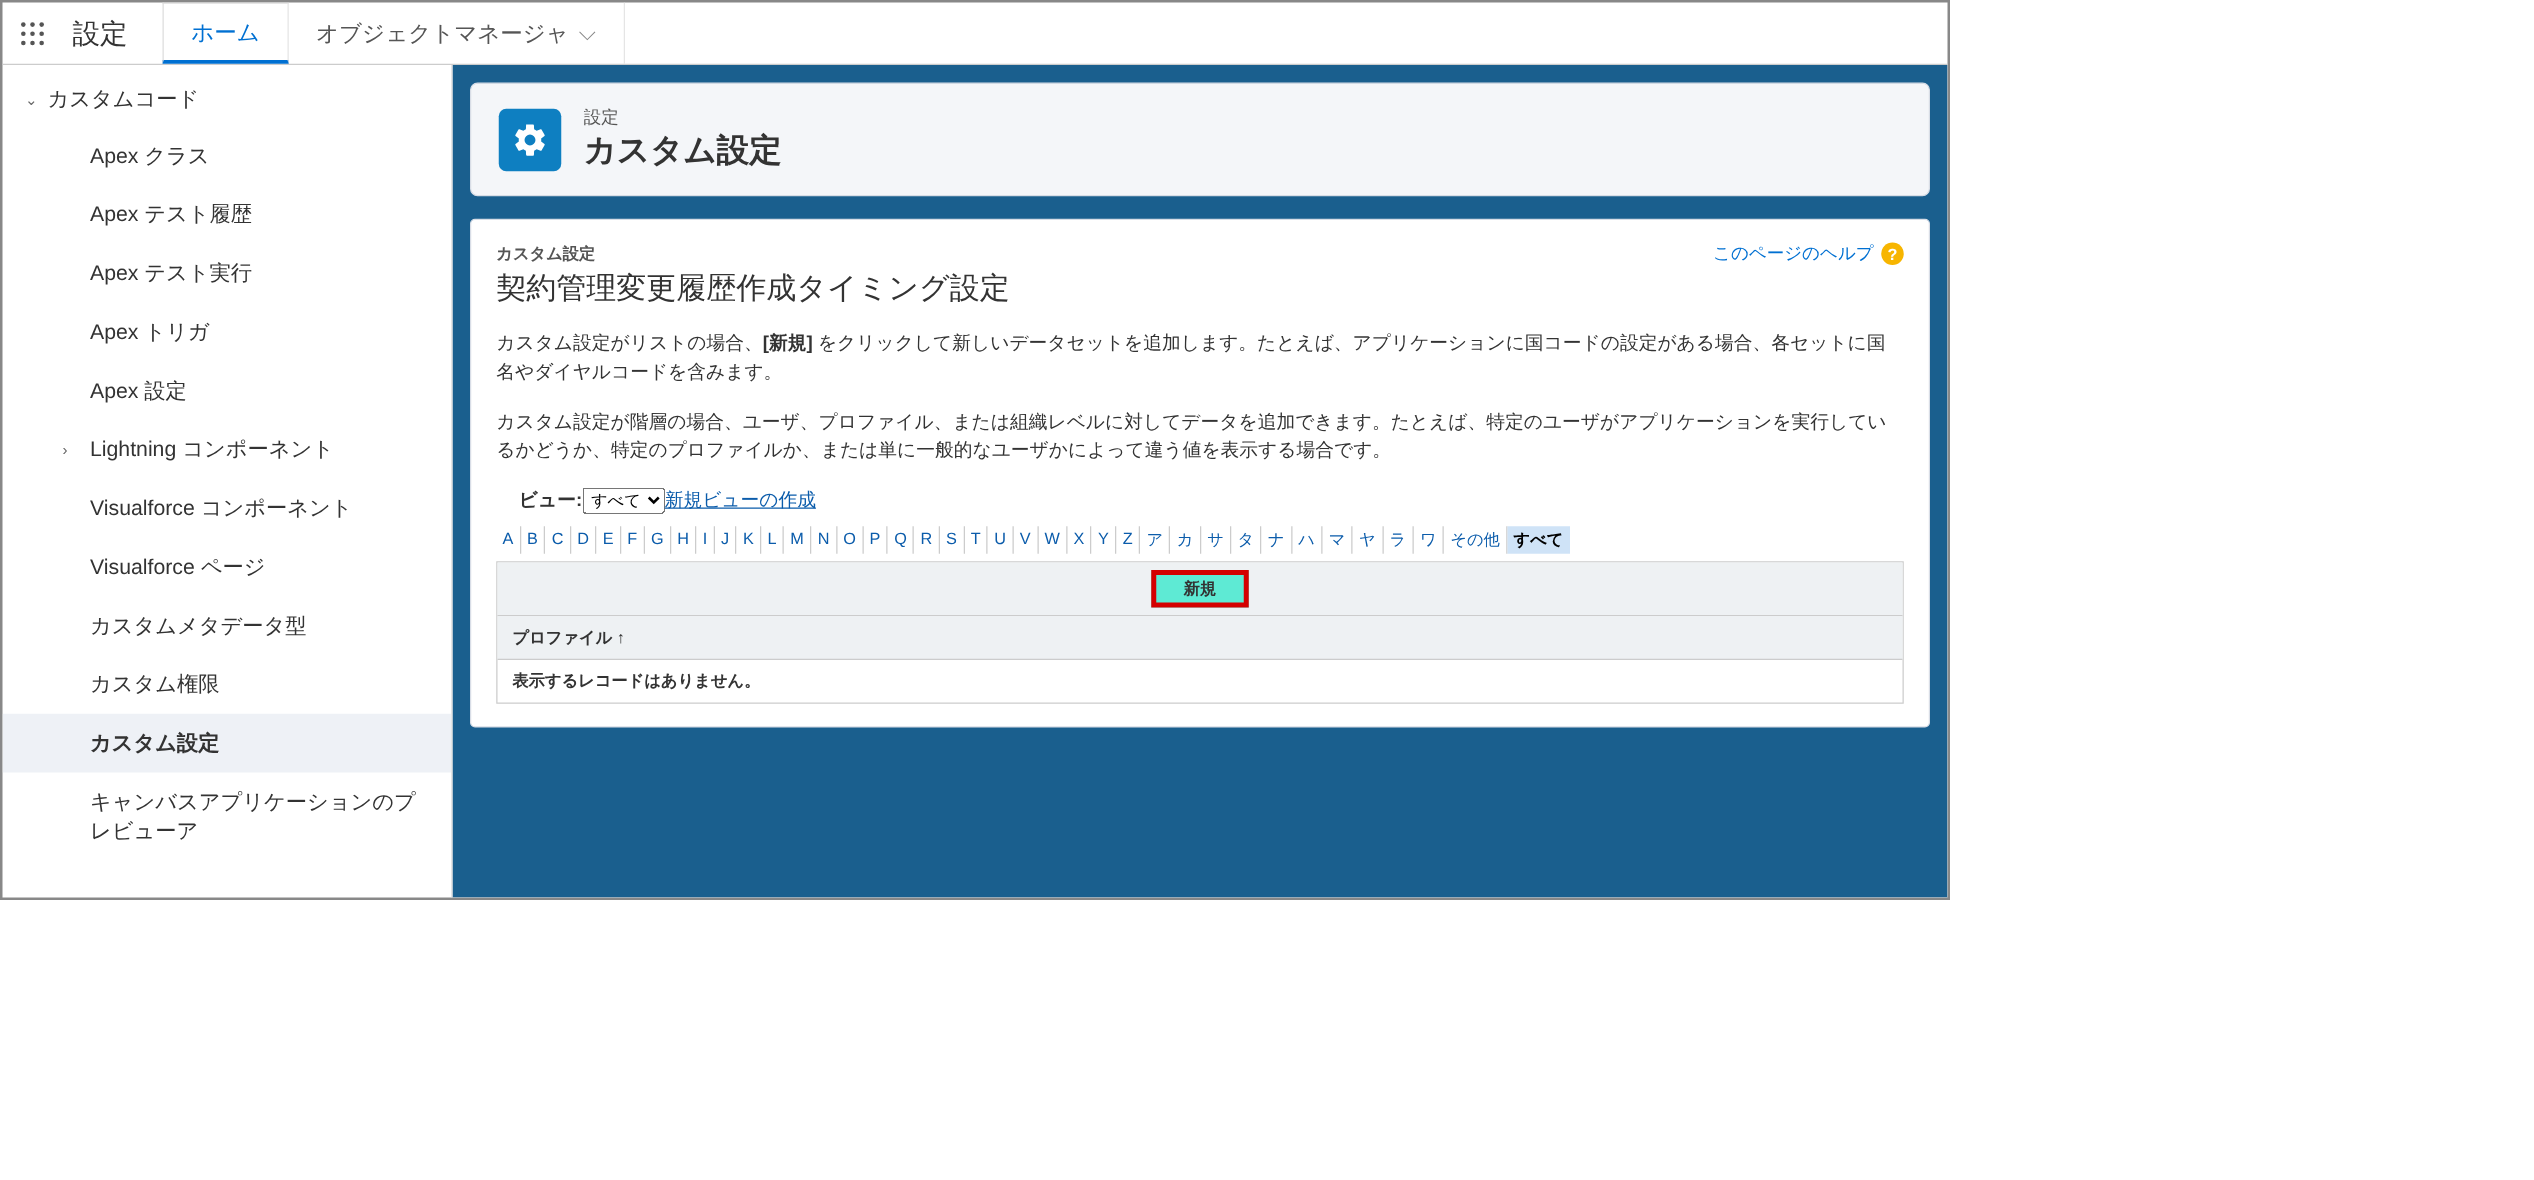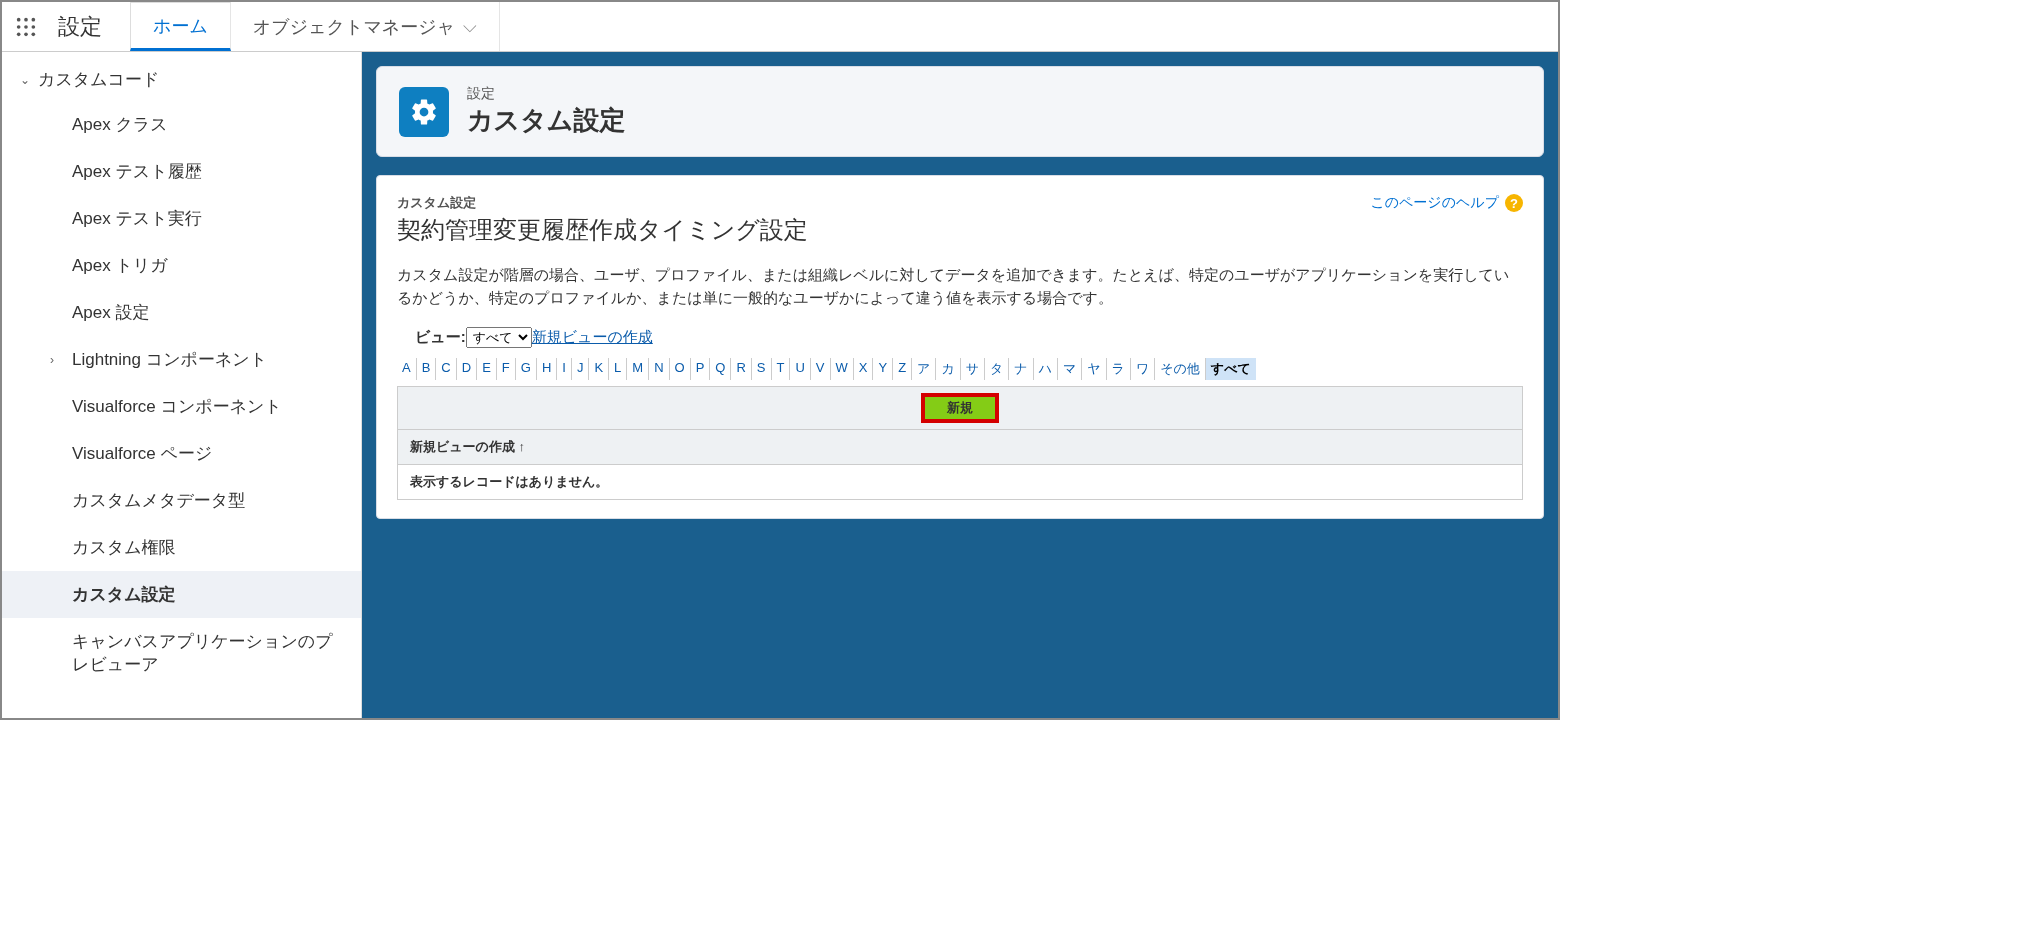--- a/index.html
+++ b/index.html
@@ -121,6 +121,9 @@
         <div class="crumb">カスタム設定</div>
         <div class="page-title">契約管理変更履歴作成タイミング設定</div>
 
+        <div class="para">
+          <span>カスタム設定がリストの場合、</span><b>[新規]</b><span> をクリックして新しいデータセットを追加します。たとえば、アプリケーションに国コードの設定がある場合、各セットに国名やダイヤルコードを含みます。</span>
+        </div>
         <div class="para">カスタム設定が階層の場合、ユーザ、プロファイル、または組織レベルに対してデータを追加できます。たとえば、特定のユーザがアプリケーションを実行しているかどうか、特定のプロファイルか、または単に一般的なユーザかによって違う値を表示する場合です。</div>
 
         <div class="view-row">

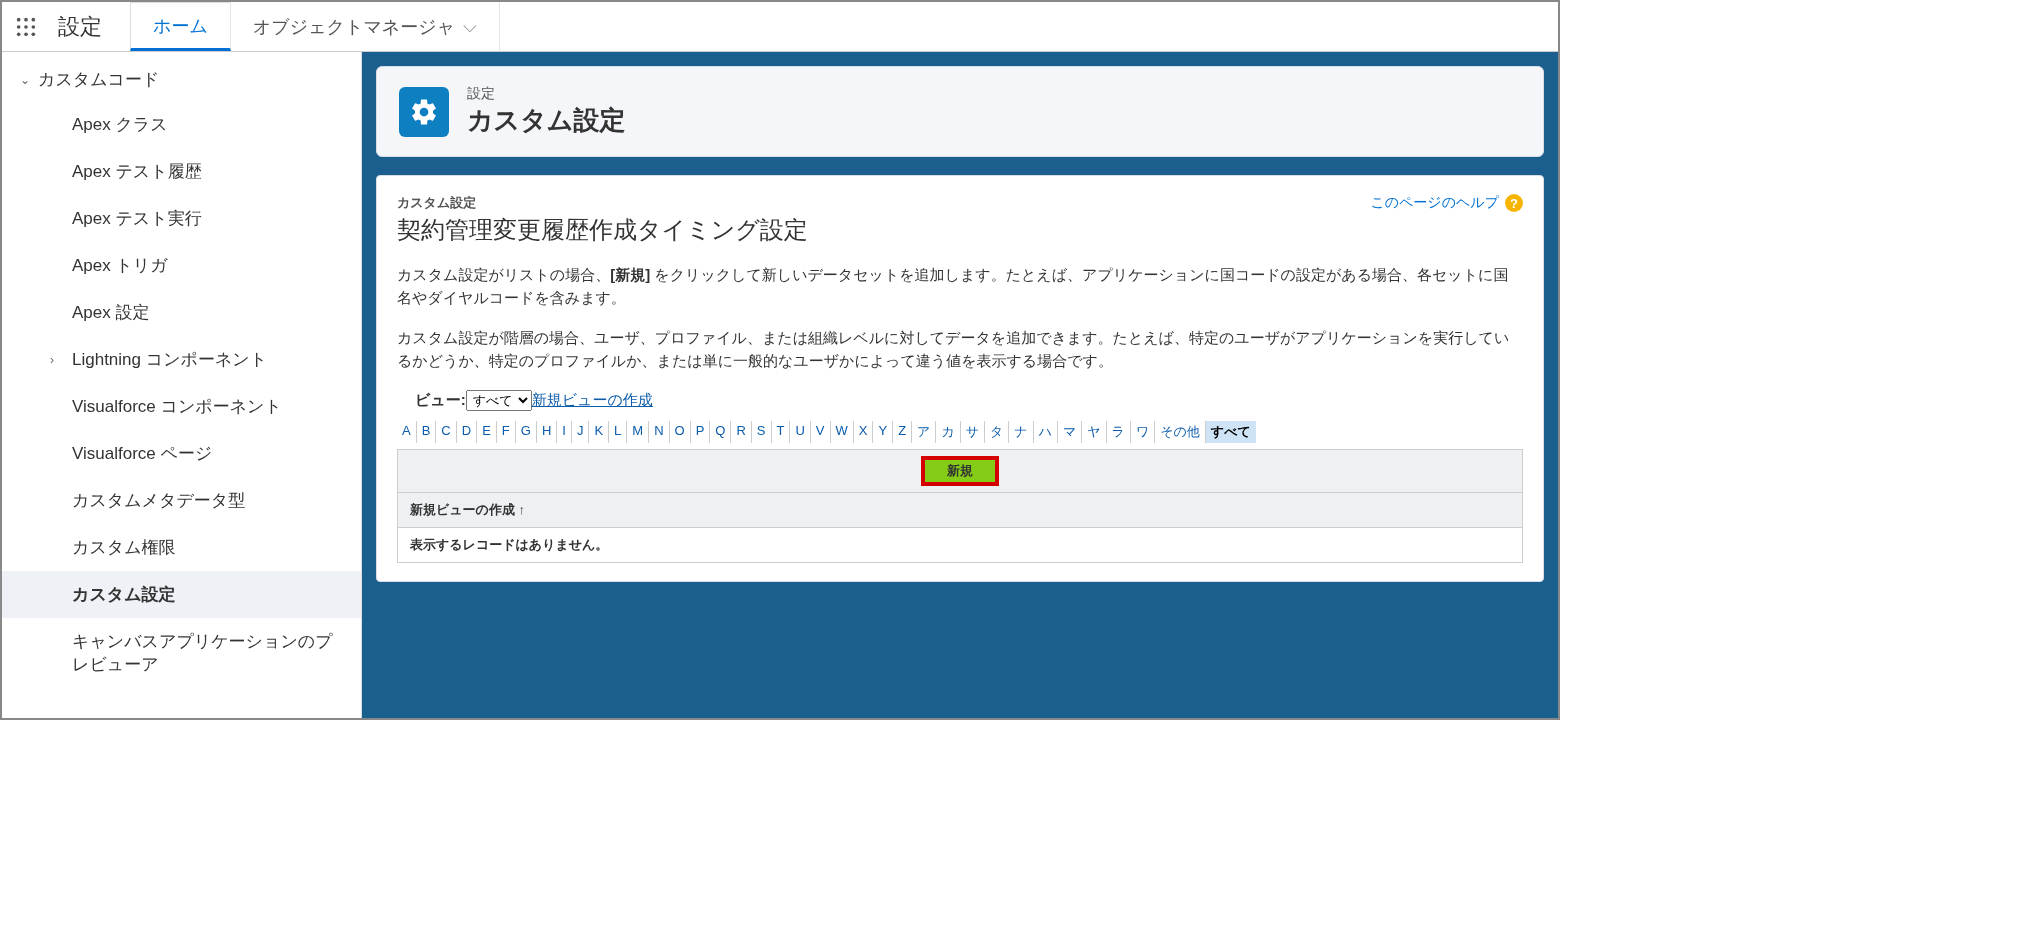--- a/index.html
+++ b/index.html
@@ -43,7 +43,7 @@
 .alpha-row span.sel { background: #cfe3f7; color: #000; font-weight: bold; }
 .table-wrap { border: 1px solid #ccc; margin-top: 6px; }
 .btn-row { background: #eef1f3; border-bottom: 1px solid #ccc; padding: 6px; text-align: center; }
-.new-btn { display: inline-block; padding: 2px 22px; font-size: 13px; border: 4px solid #d40000; background: #84cc16; cursor: pointer; font-weight: bold; font-family: Liberation Serif, serif; }
+.new-btn { display: inline-block; padding: 2px 22px; font-size: 13px; border: 4px solid #d40000; background: #5eead4; cursor: pointer; font-weight: bold; font-family: Liberation Serif, serif; }
 .th-row { background: #eef1f3; border-bottom: 1px solid #ccc; padding: 8px 12px; font-size: 13px; font-weight: bold; }
 .td-row { padding: 8px 12px; font-size: 13px; font-weight: bold; }
 </style>

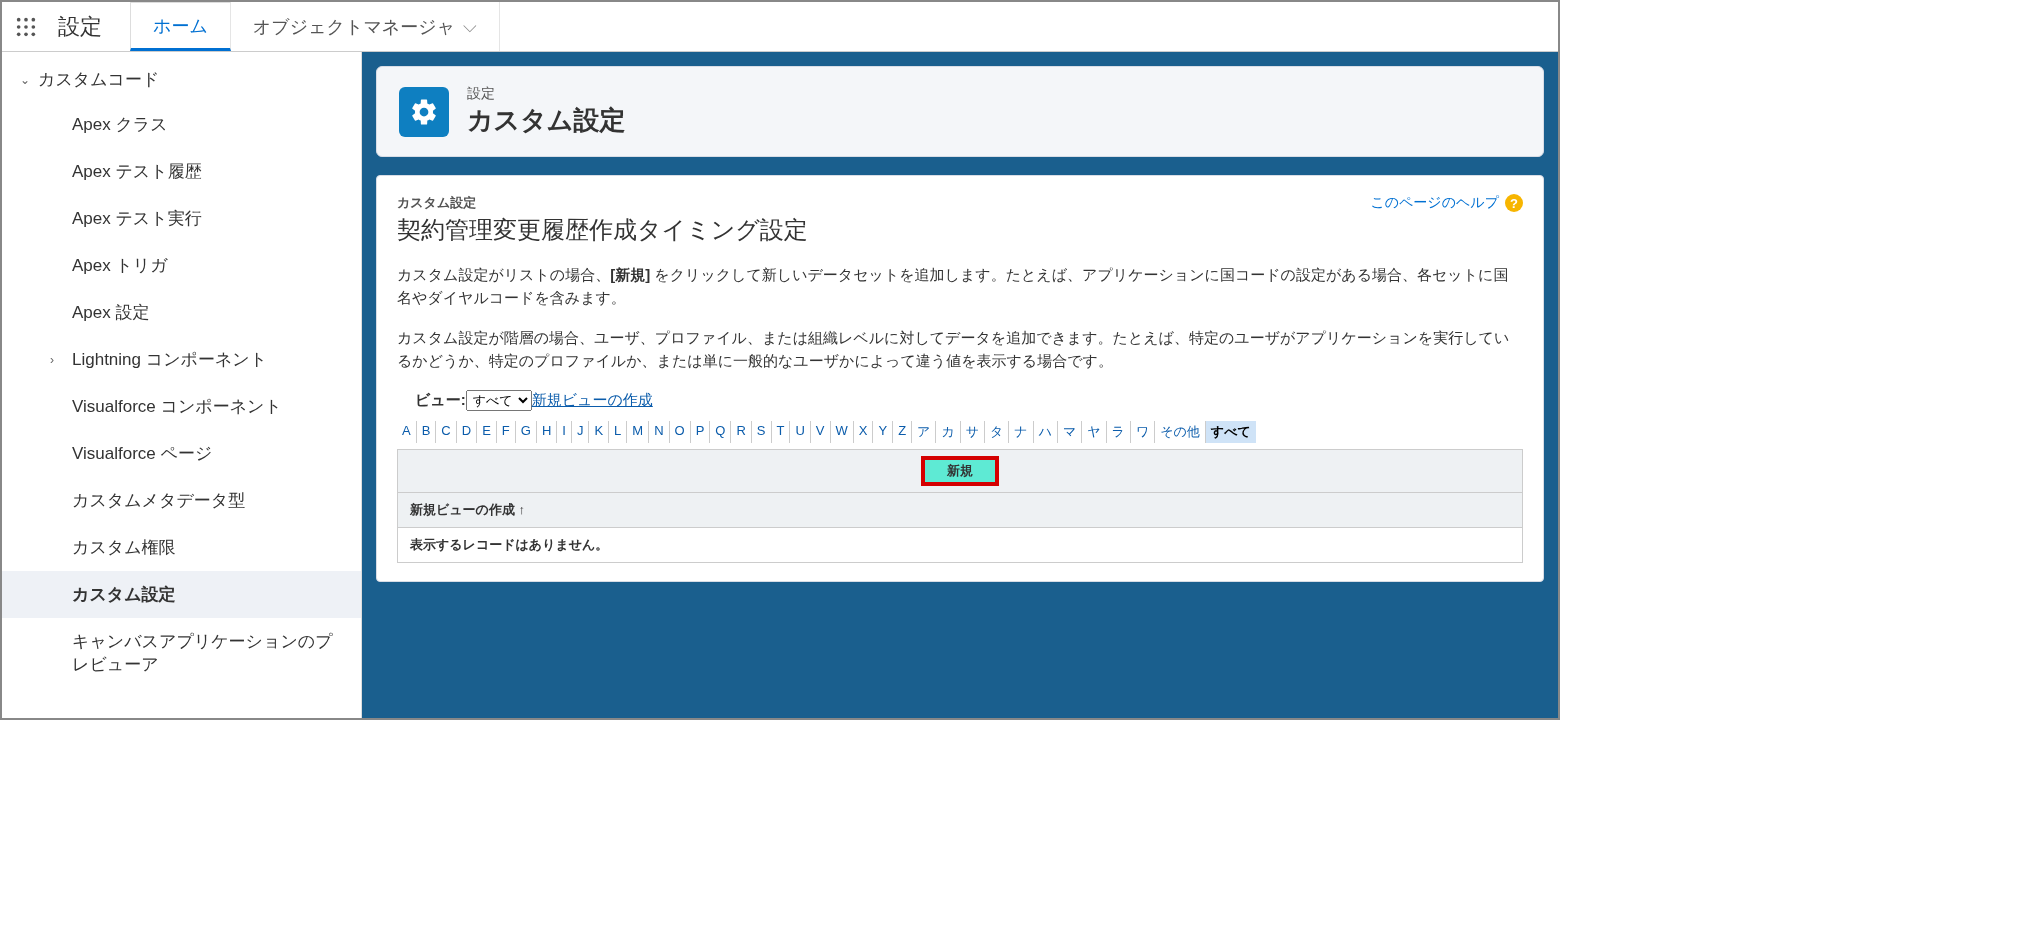--- a/index.html
+++ b/index.html
@@ -177,7 +177,7 @@
           <div class="btn-row">
             <span class="new-btn">新規</span>
           </div>
-          <div class="th-row">新規ビューの作成 ↑</div>
+          <div class="th-row">プロファイル ↑</div>
           <div class="td-row">表示するレコードはありません。</div>
         </div>
       </div>

